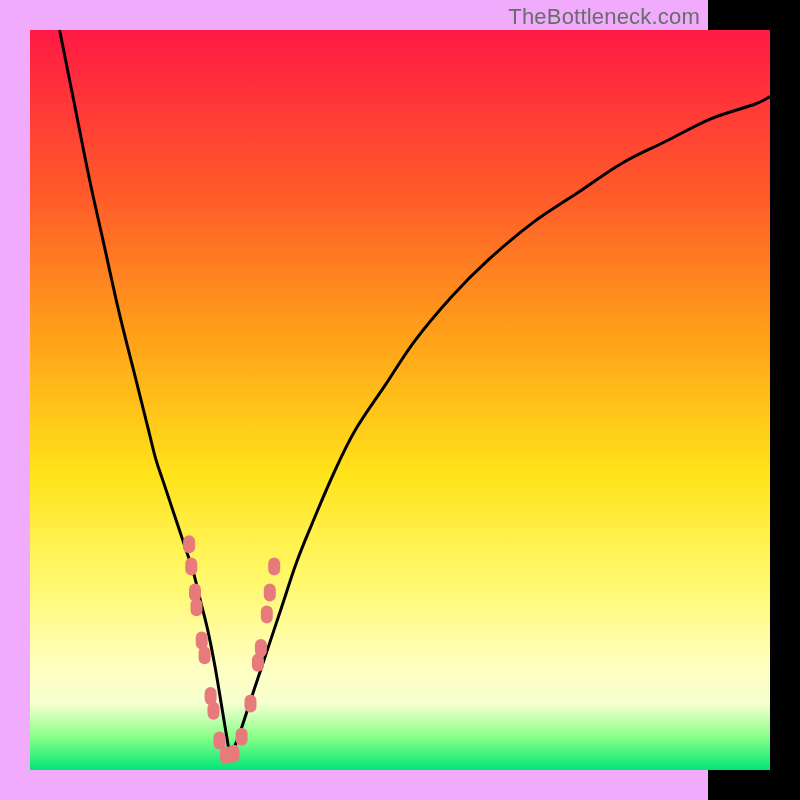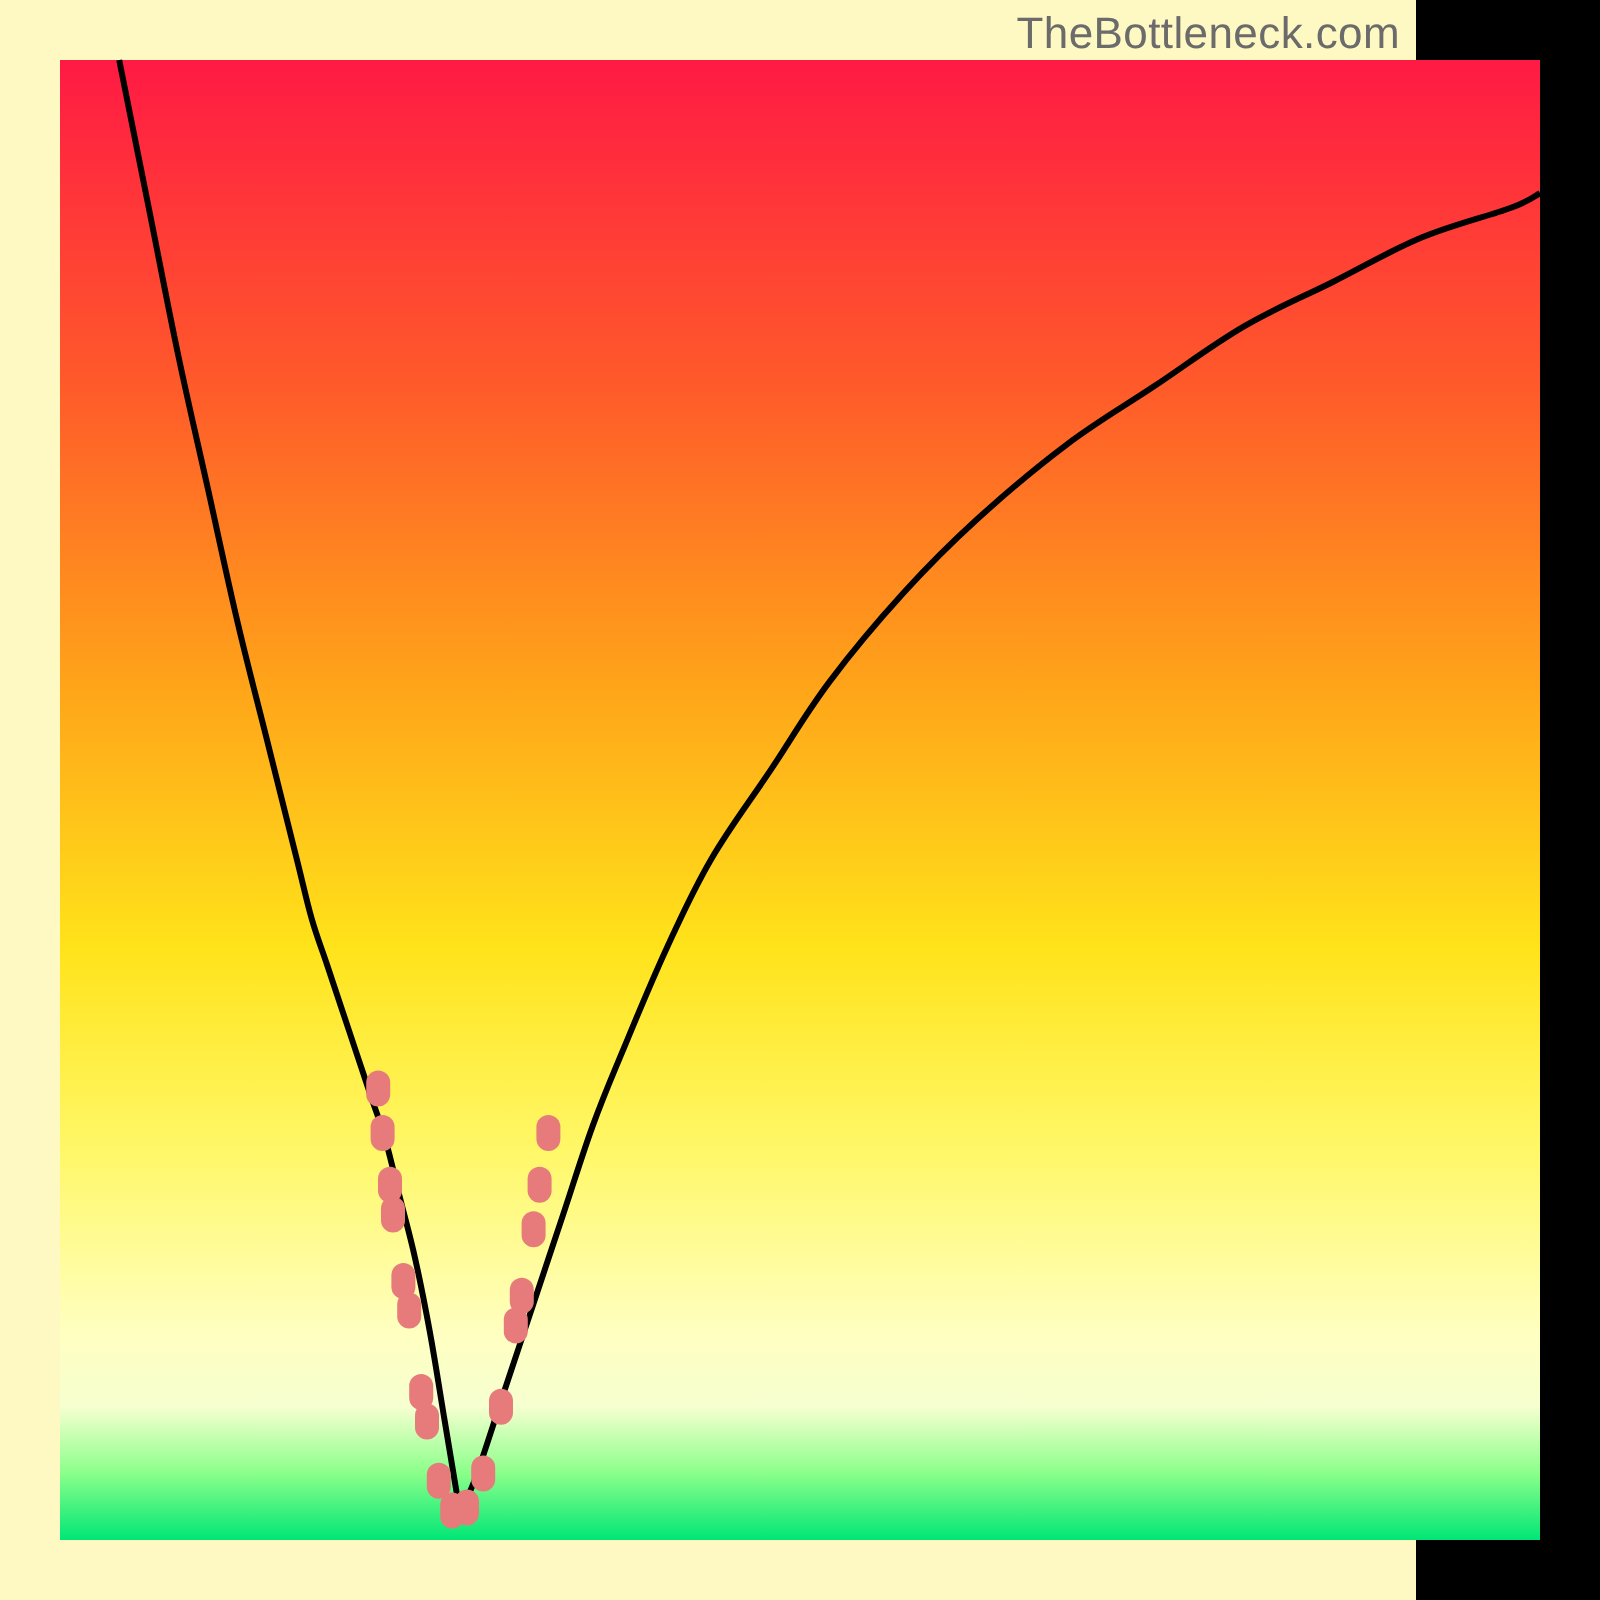--- a/index.html
+++ b/index.html
@@ -14,7 +14,7 @@
     position: relative;
     width: 708px;
     height: 800px;
-    background: #fef9c3;
+    background: #f0abfc;
   }
   .plot-area {
     position: absolute;

